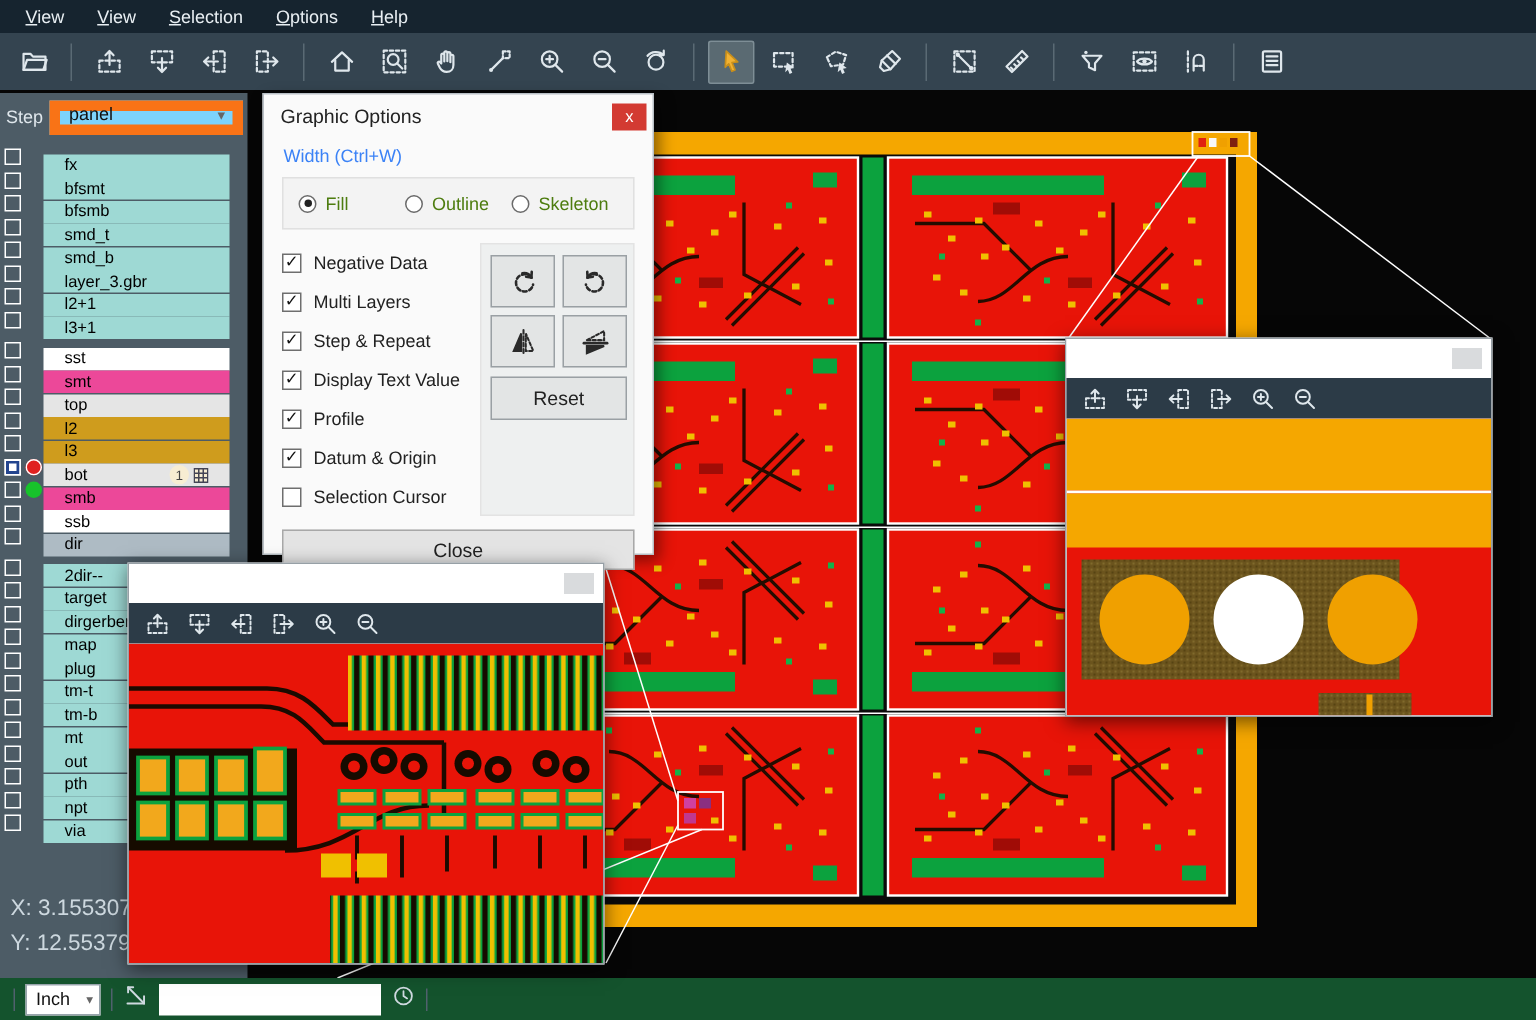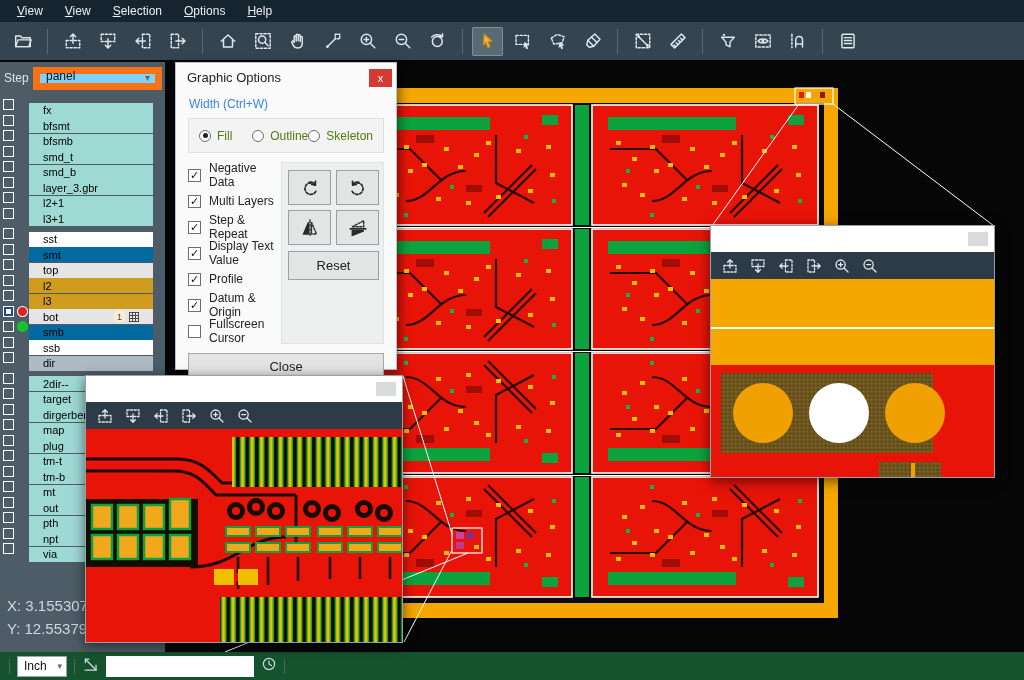--- a/index.html
+++ b/index.html
@@ -49,7 +49,7 @@
   .canvas { position:absolute; left:165px; top:62px; width:859px; height:590px; background:#060606; z-index:1; }
 
   
-  .dialog { position:absolute; left:175px; top:62px; width:222px; height:308px; background:#fafafa;
+  .dialog { position:absolute; left:175px; top:62px; width:261px; height:308px; background:#fafafa;
             border:1px solid #b9c0c6; box-shadow:3px 4px 10px rgba(0,0,0,.45); z-index:30; }
   .dtitlebar { height:29px; display:flex; align-items:center; padding-left:11px; font-size:13px; color:#222; }
   .dclose { width:23px; height:18px; background:#d33a32; color:#fff; margin-left:auto; margin-right:4px;

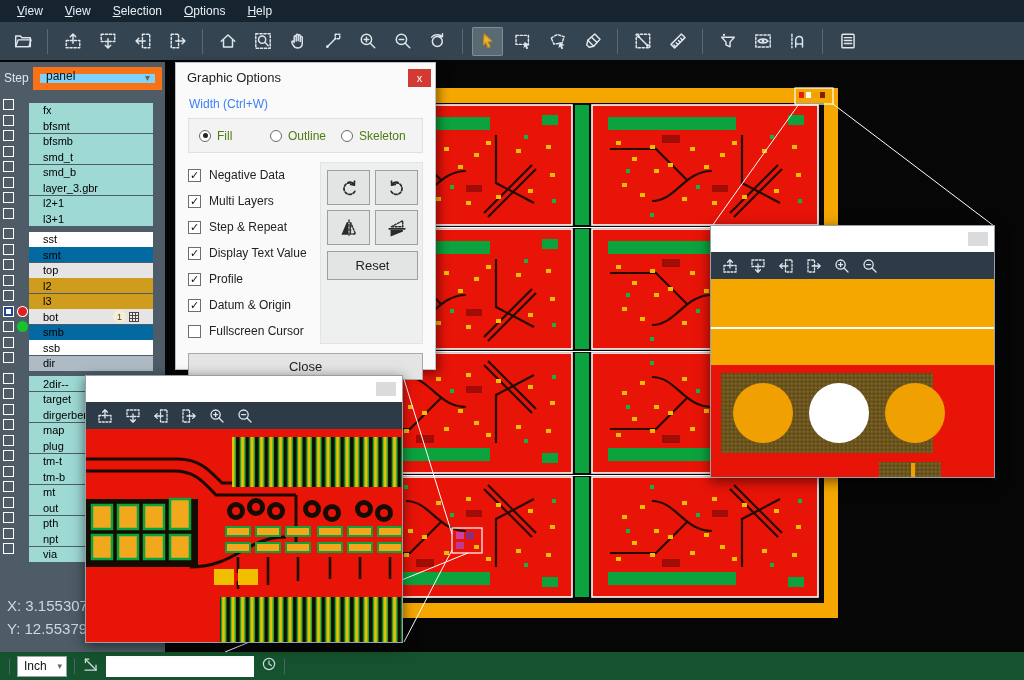--- a/index.html
+++ b/index.html
@@ -38,7 +38,7 @@
   .lname { flex:1; height:15px; font-size:11px; color:#000; display:flex; align-items:center;
            padding:0 14px; margin-right:12px; overflow:hidden; white-space:nowrap;margin-top:11px; }
   .lgap { height:5px; }
-  .c-cyan{background:#9ed9d4}.c-white{background:#ffffff}.c-green{background:#0369a1}
+  .c-cyan{background:#9ed9d4}.c-white{background:#ffffff}.c-green{background:#ec4899}
   .c-orange{background:#e5e5e5}.c-gold{background:#cf9c1d}.c-gray{background:#aebbc4}
   .badge { width:13px; height:13px; border-radius:50%; background:#f7edd2; color:#444; font-size:9px;
            display:flex; align-items:center; justify-content:center; margin-right:3px; flex:none; }

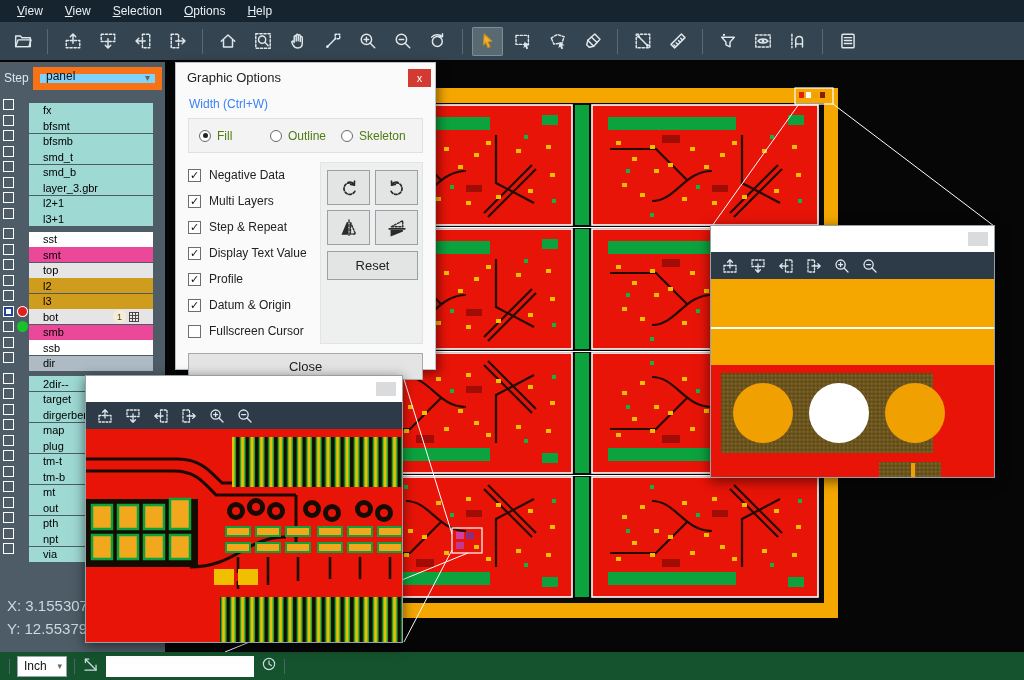--- a/index.html
+++ b/index.html
@@ -633,7 +633,7 @@
             </div>
             <div class="chkrow">
               <span class="chk"></span>
-              <span>Fullscreen Cursor</span>
+              <span>Selection Cursor</span>
             </div>
           </div>
         <div class="dright">

